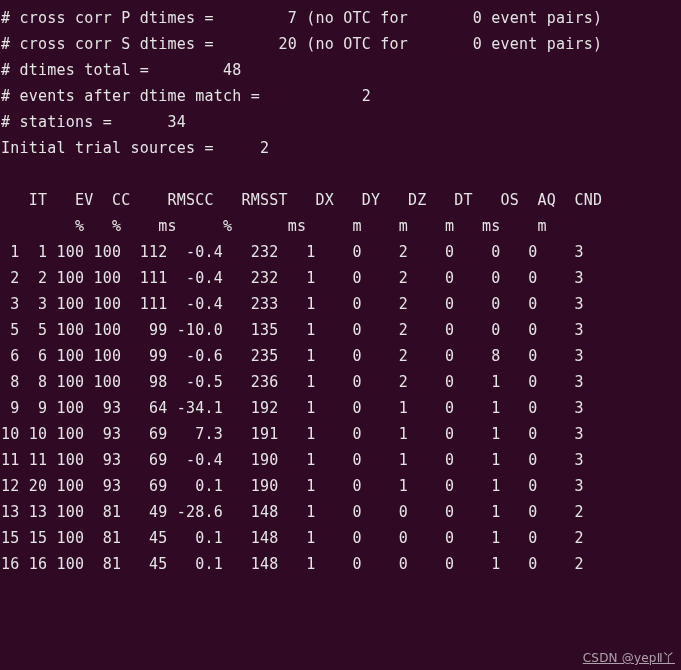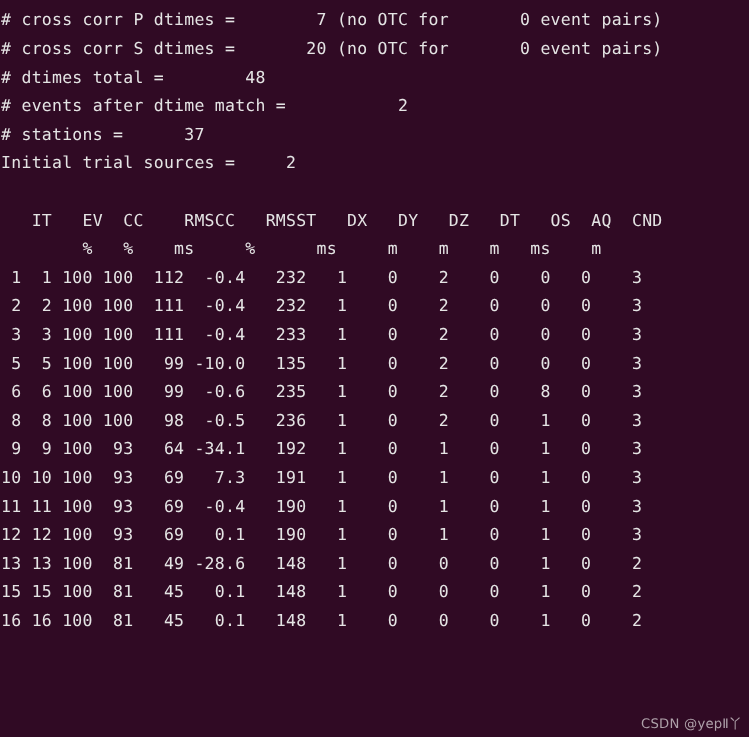--- a/index.html
+++ b/index.html
@@ -57,7 +57,7 @@
   <div class="tline"># cross corr S dtimes =       20 (no OTC for       0 event pairs)</div>
   <div class="tline"># dtimes total =        48</div>
   <div class="tline"># events after dtime match =           2</div>
-  <div class="tline"># stations =      37</div>
+  <div class="tline"># stations =      34</div>
   <div class="tline">Initial trial sources =     2</div>
 
   <div class="tline blank">&nbsp;</div>

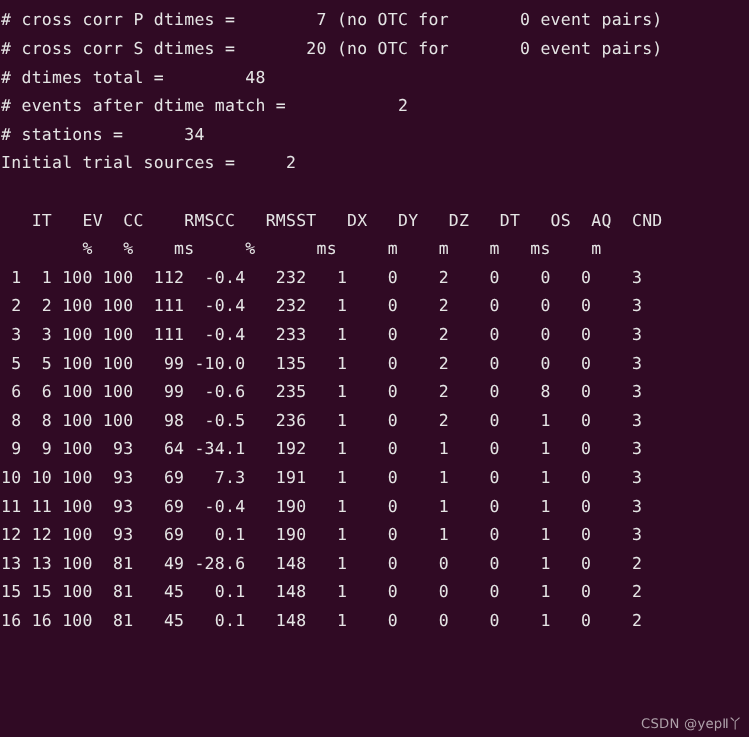--- a/index.html
+++ b/index.html
@@ -74,7 +74,7 @@
   <div class="tline"> 9  9 100  93   64 -34.1   192   1    0    1    0    1   0    3</div>
   <div class="tline">10 10 100  93   69   7.3   191   1    0    1    0    1   0    3</div>
   <div class="tline">11 11 100  93   69  -0.4   190   1    0    1    0    1   0    3</div>
-  <div class="tline">12 12 100  93   69   0.1   190   1    0    1    0    1   0    3</div>
+  <div class="tline">12 20 100  93   69   0.1   190   1    0    1    0    1   0    3</div>
   <div class="tline">13 13 100  81   49 -28.6   148   1    0    0    0    1   0    2</div>
   <div class="tline">15 15 100  81   45   0.1   148   1    0    0    0    1   0    2</div>
   <div class="tline">16 16 100  81   45   0.1   148   1    0    0    0    1   0    2</div>

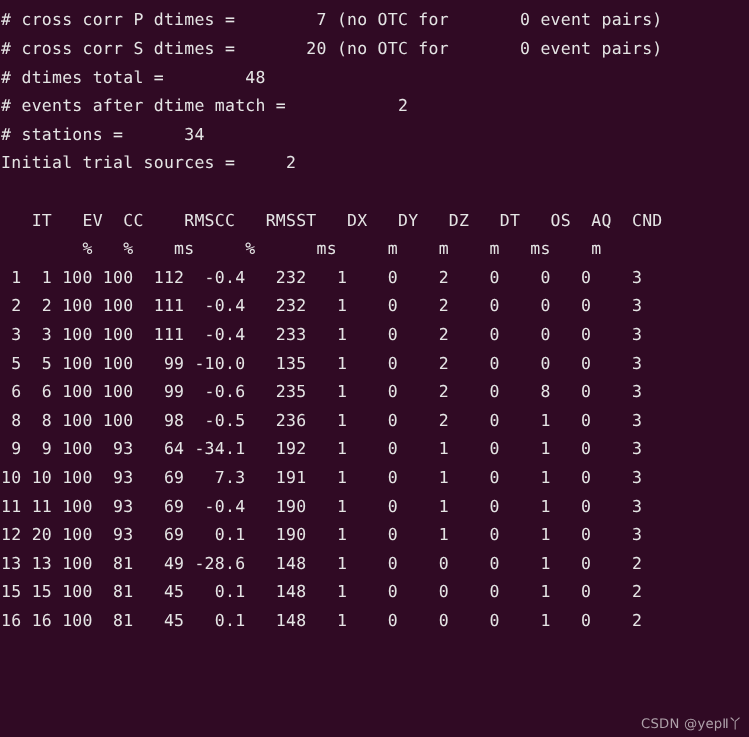--- a/index.html
+++ b/index.html
@@ -46,6 +46,7 @@
     white-space: pre;
     opacity: 0.92;
     letter-spacing: 0.2px;
+    text-decoration: underline;
   }
 </style>
 </head>

